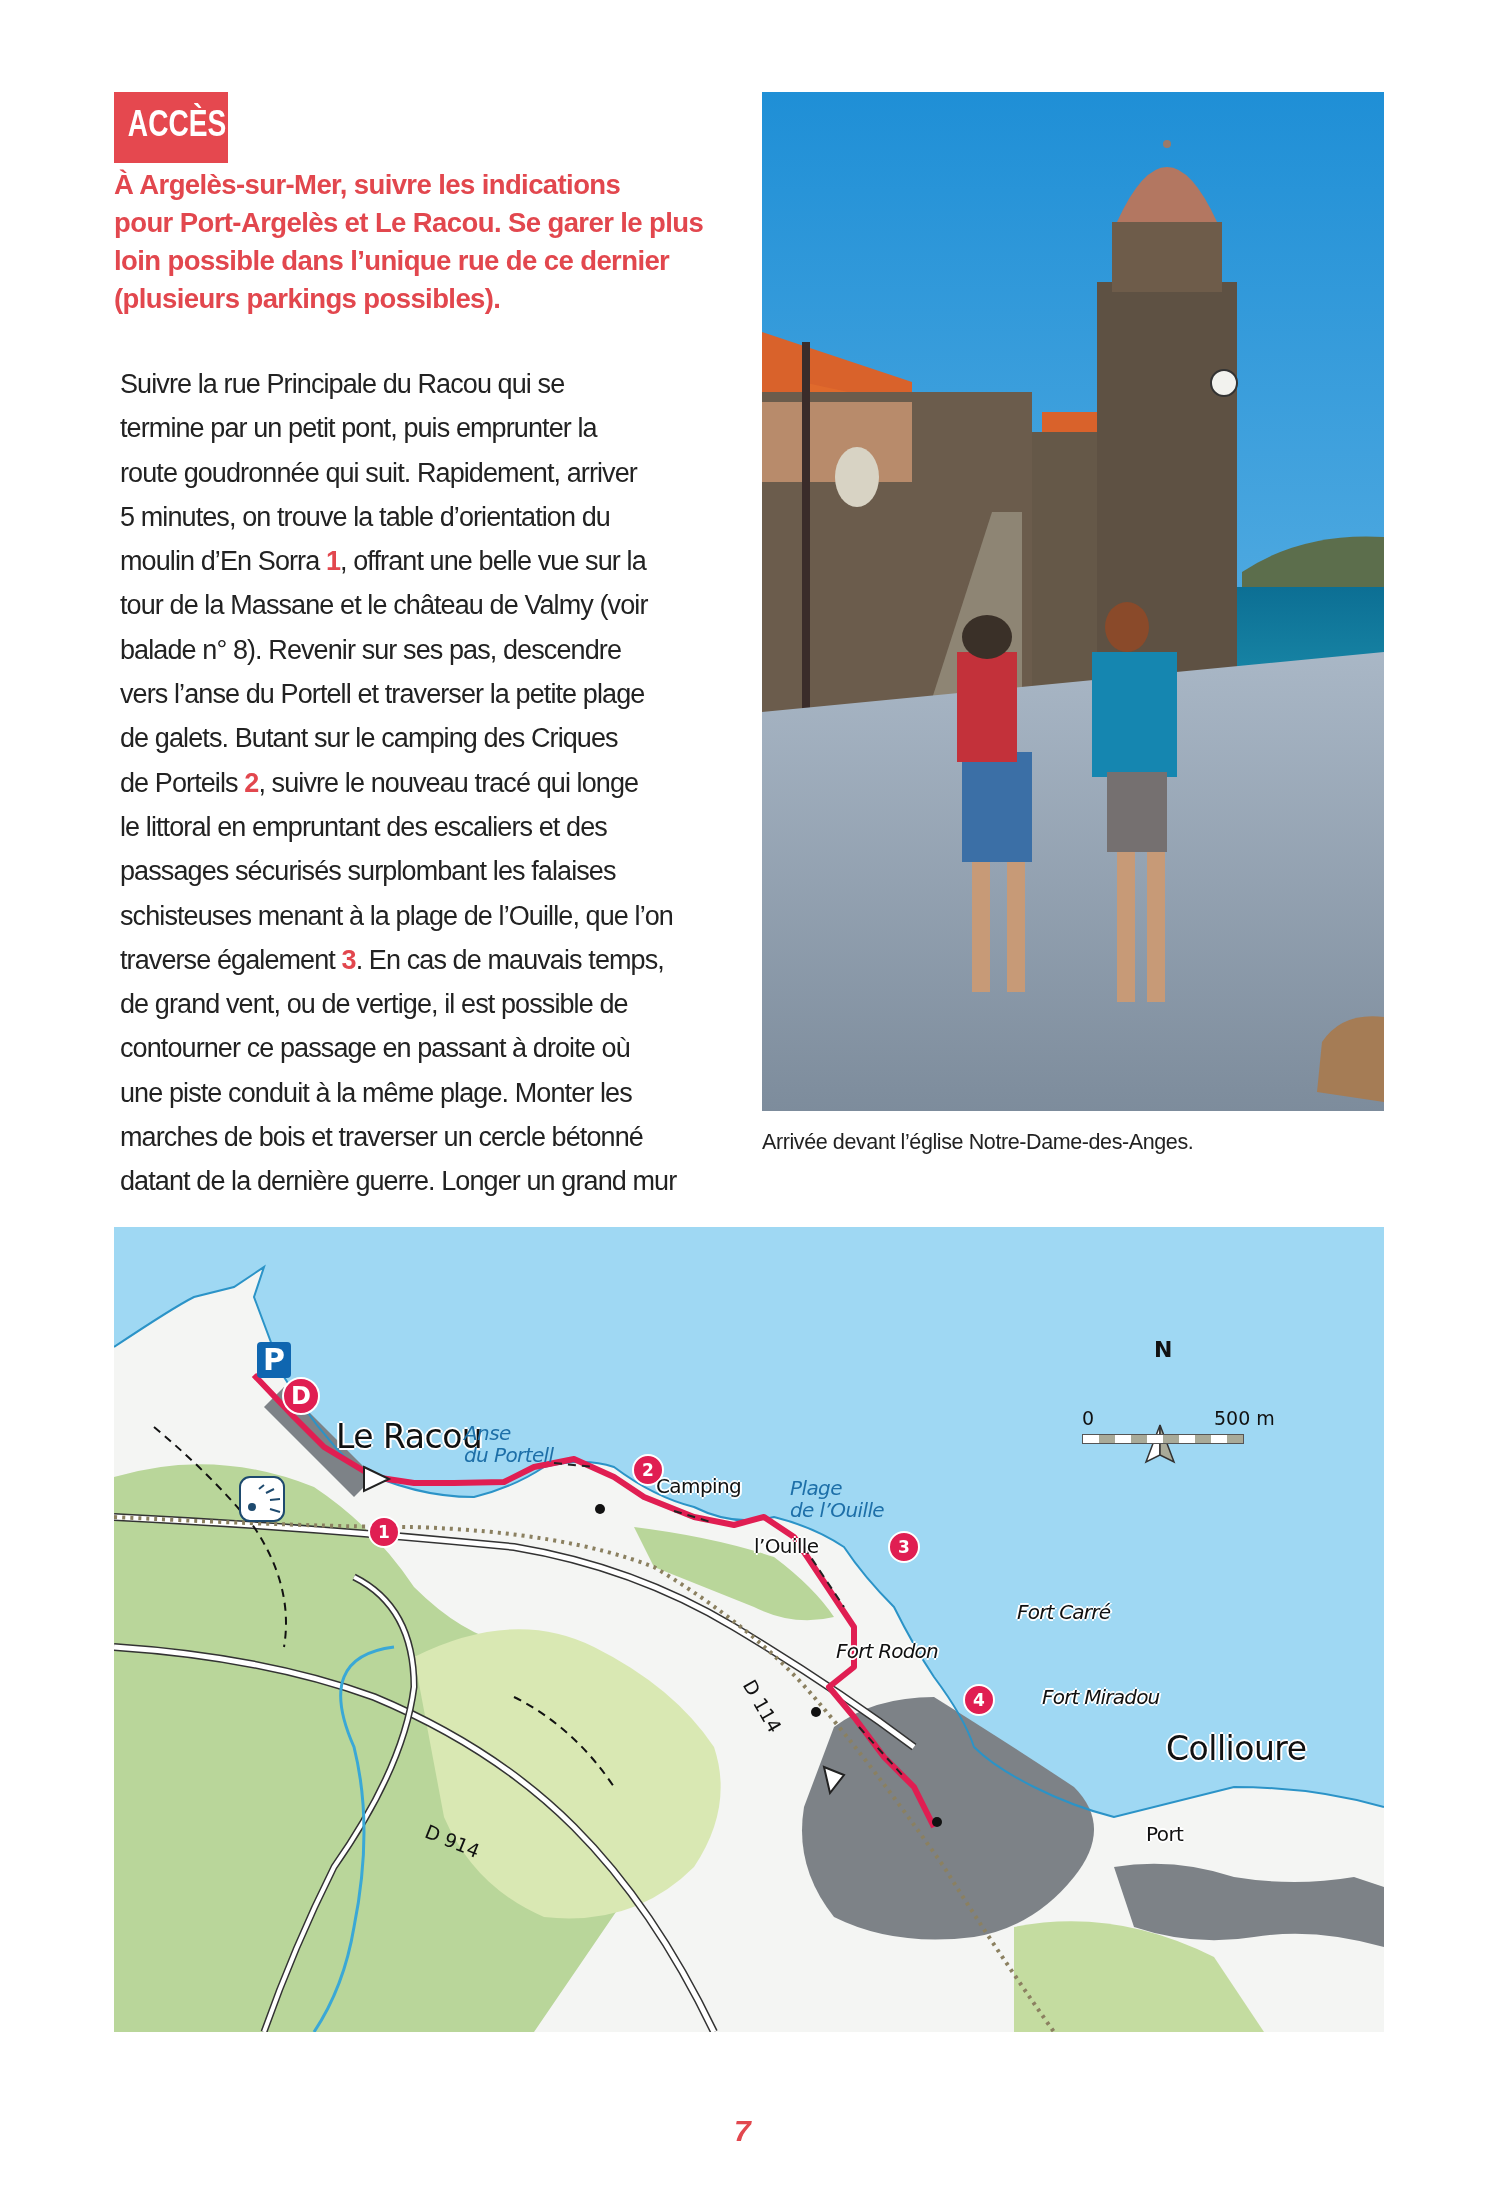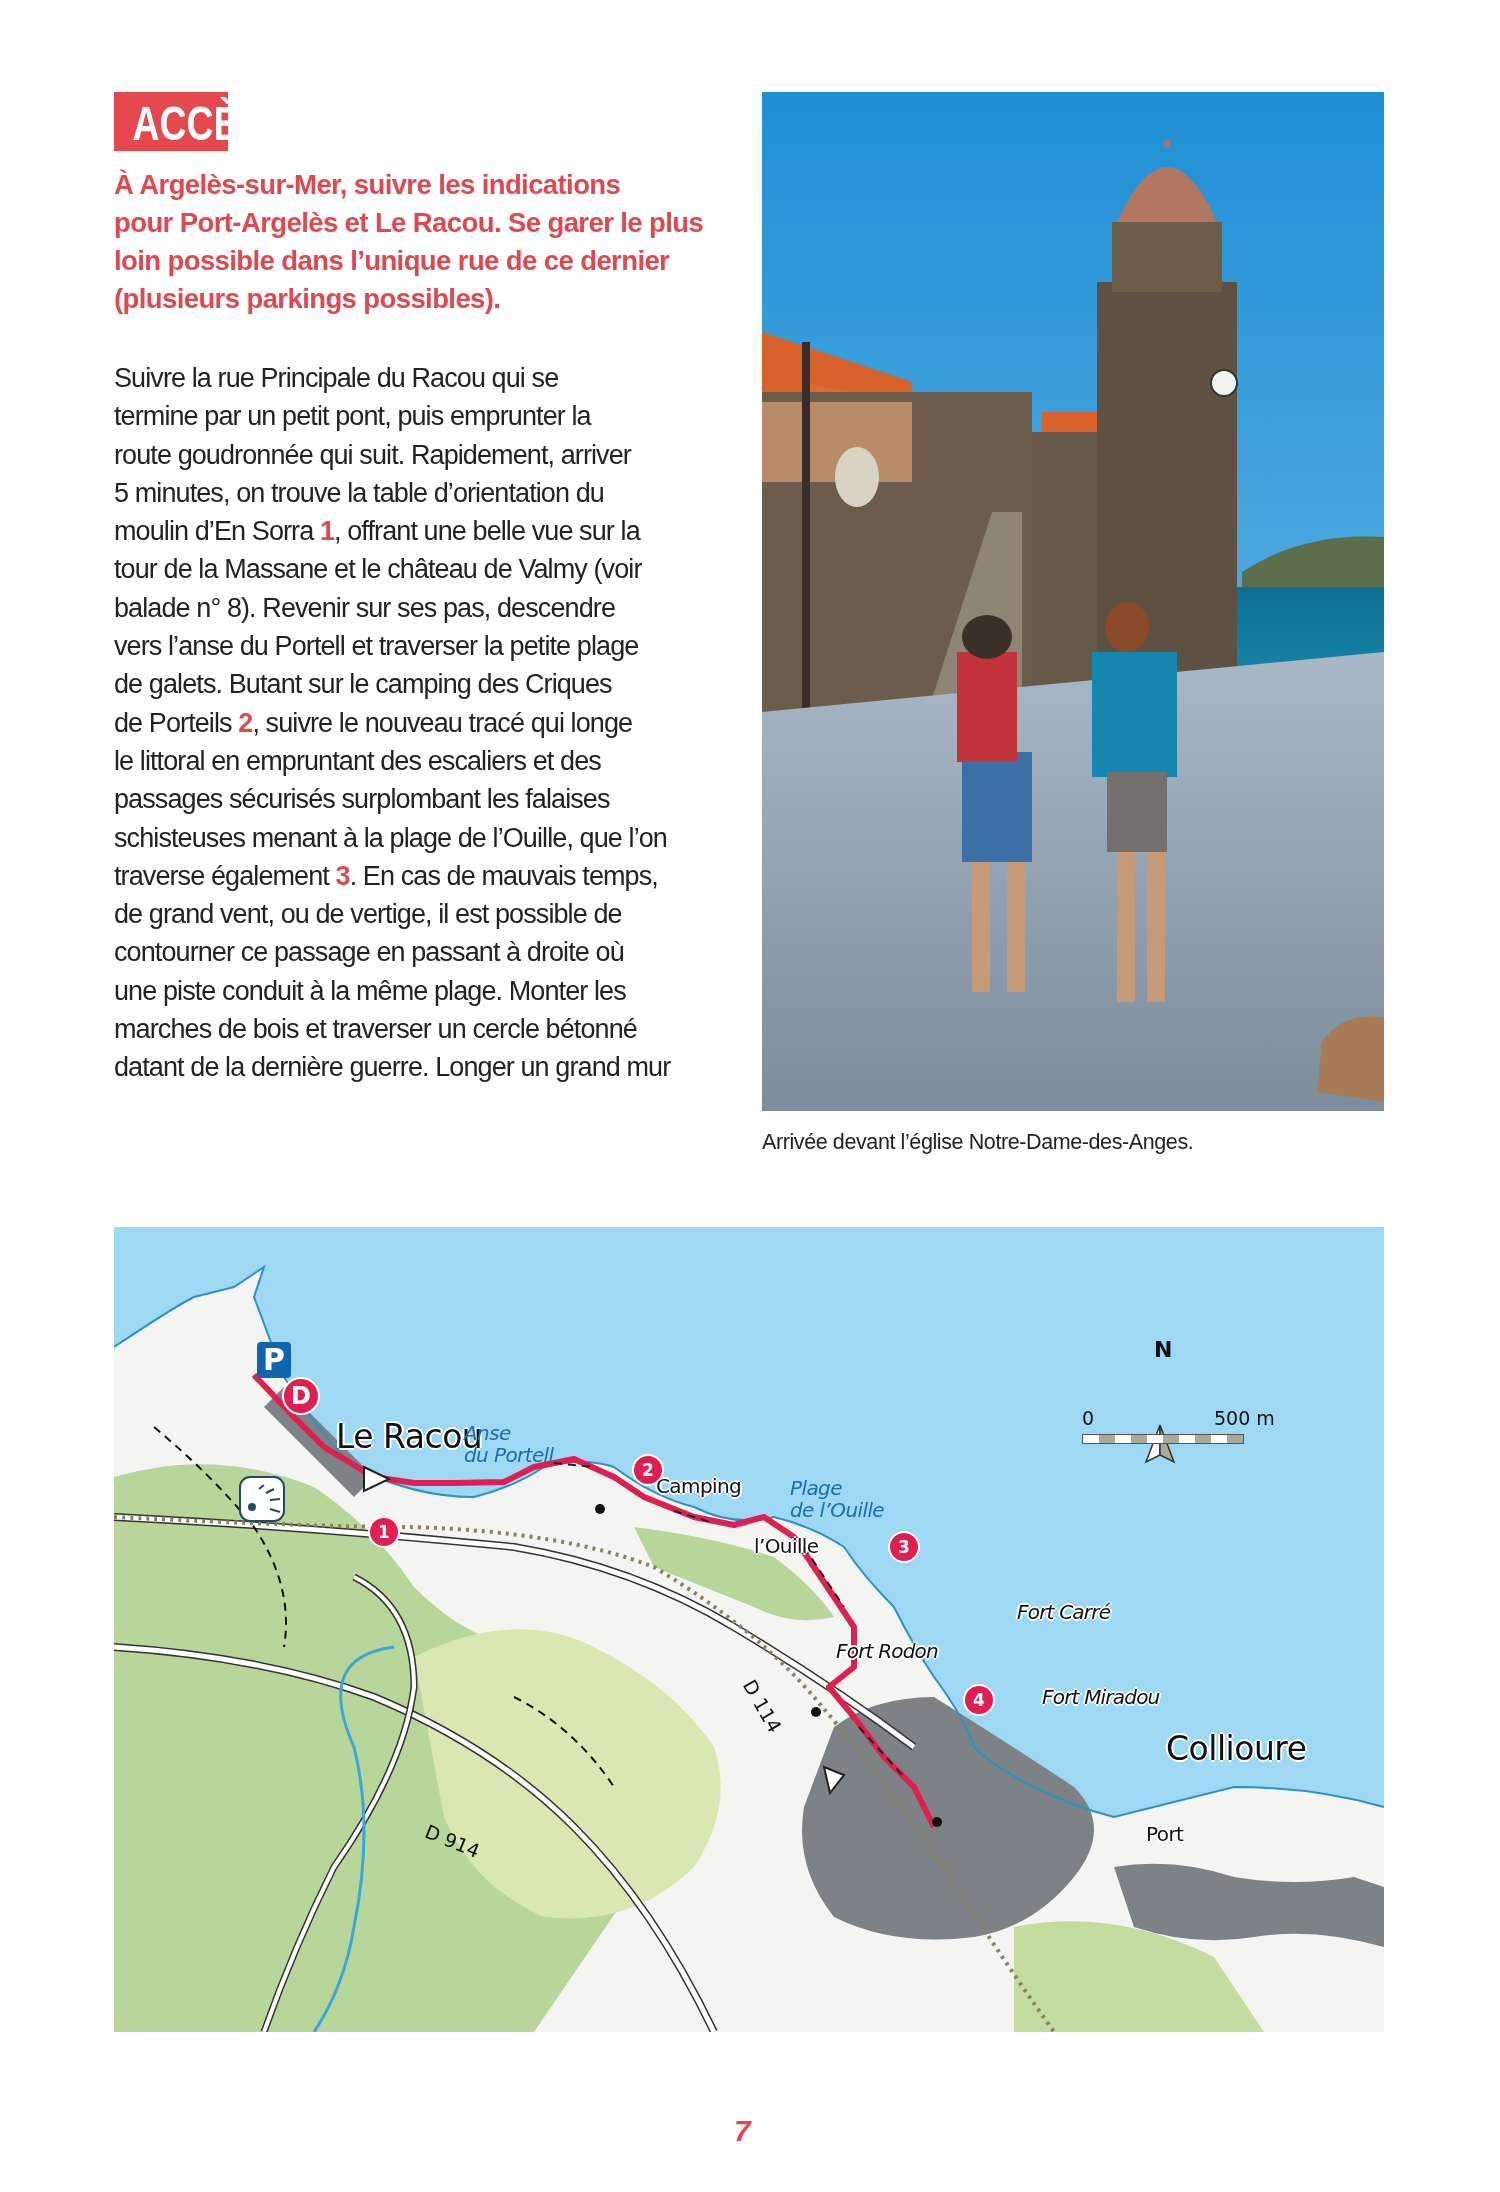--- a/index.html
+++ b/index.html
@@ -6,9 +6,9 @@
   body { width:1500px; height:2192px; position:relative; overflow:hidden;
          font-family:"Liberation Sans", "DejaVu Sans", sans-serif; color:#1e1e1e; }
 
-  .acces-badge { position:absolute; left:114px; top:92px; width:114px; height:59px;
+  .acces-badge { position:absolute; left:114px; top:92px; width:114px; height:71px;
     background:#e5484f; color:#fff; font-family:"Liberation Sans", sans-serif; font-weight:bold;
-    font-size:48px; line-height:63px; text-align:center; letter-spacing:0px; transform-origin:left; }
+    font-size:36px; line-height:63px; text-align:center; letter-spacing:0px; transform-origin:left; }
   .acces-badge span { display:inline-block; transform:scaleX(0.78); }
 
   .intro { position:absolute; left:114px; top:166px; width:620px;

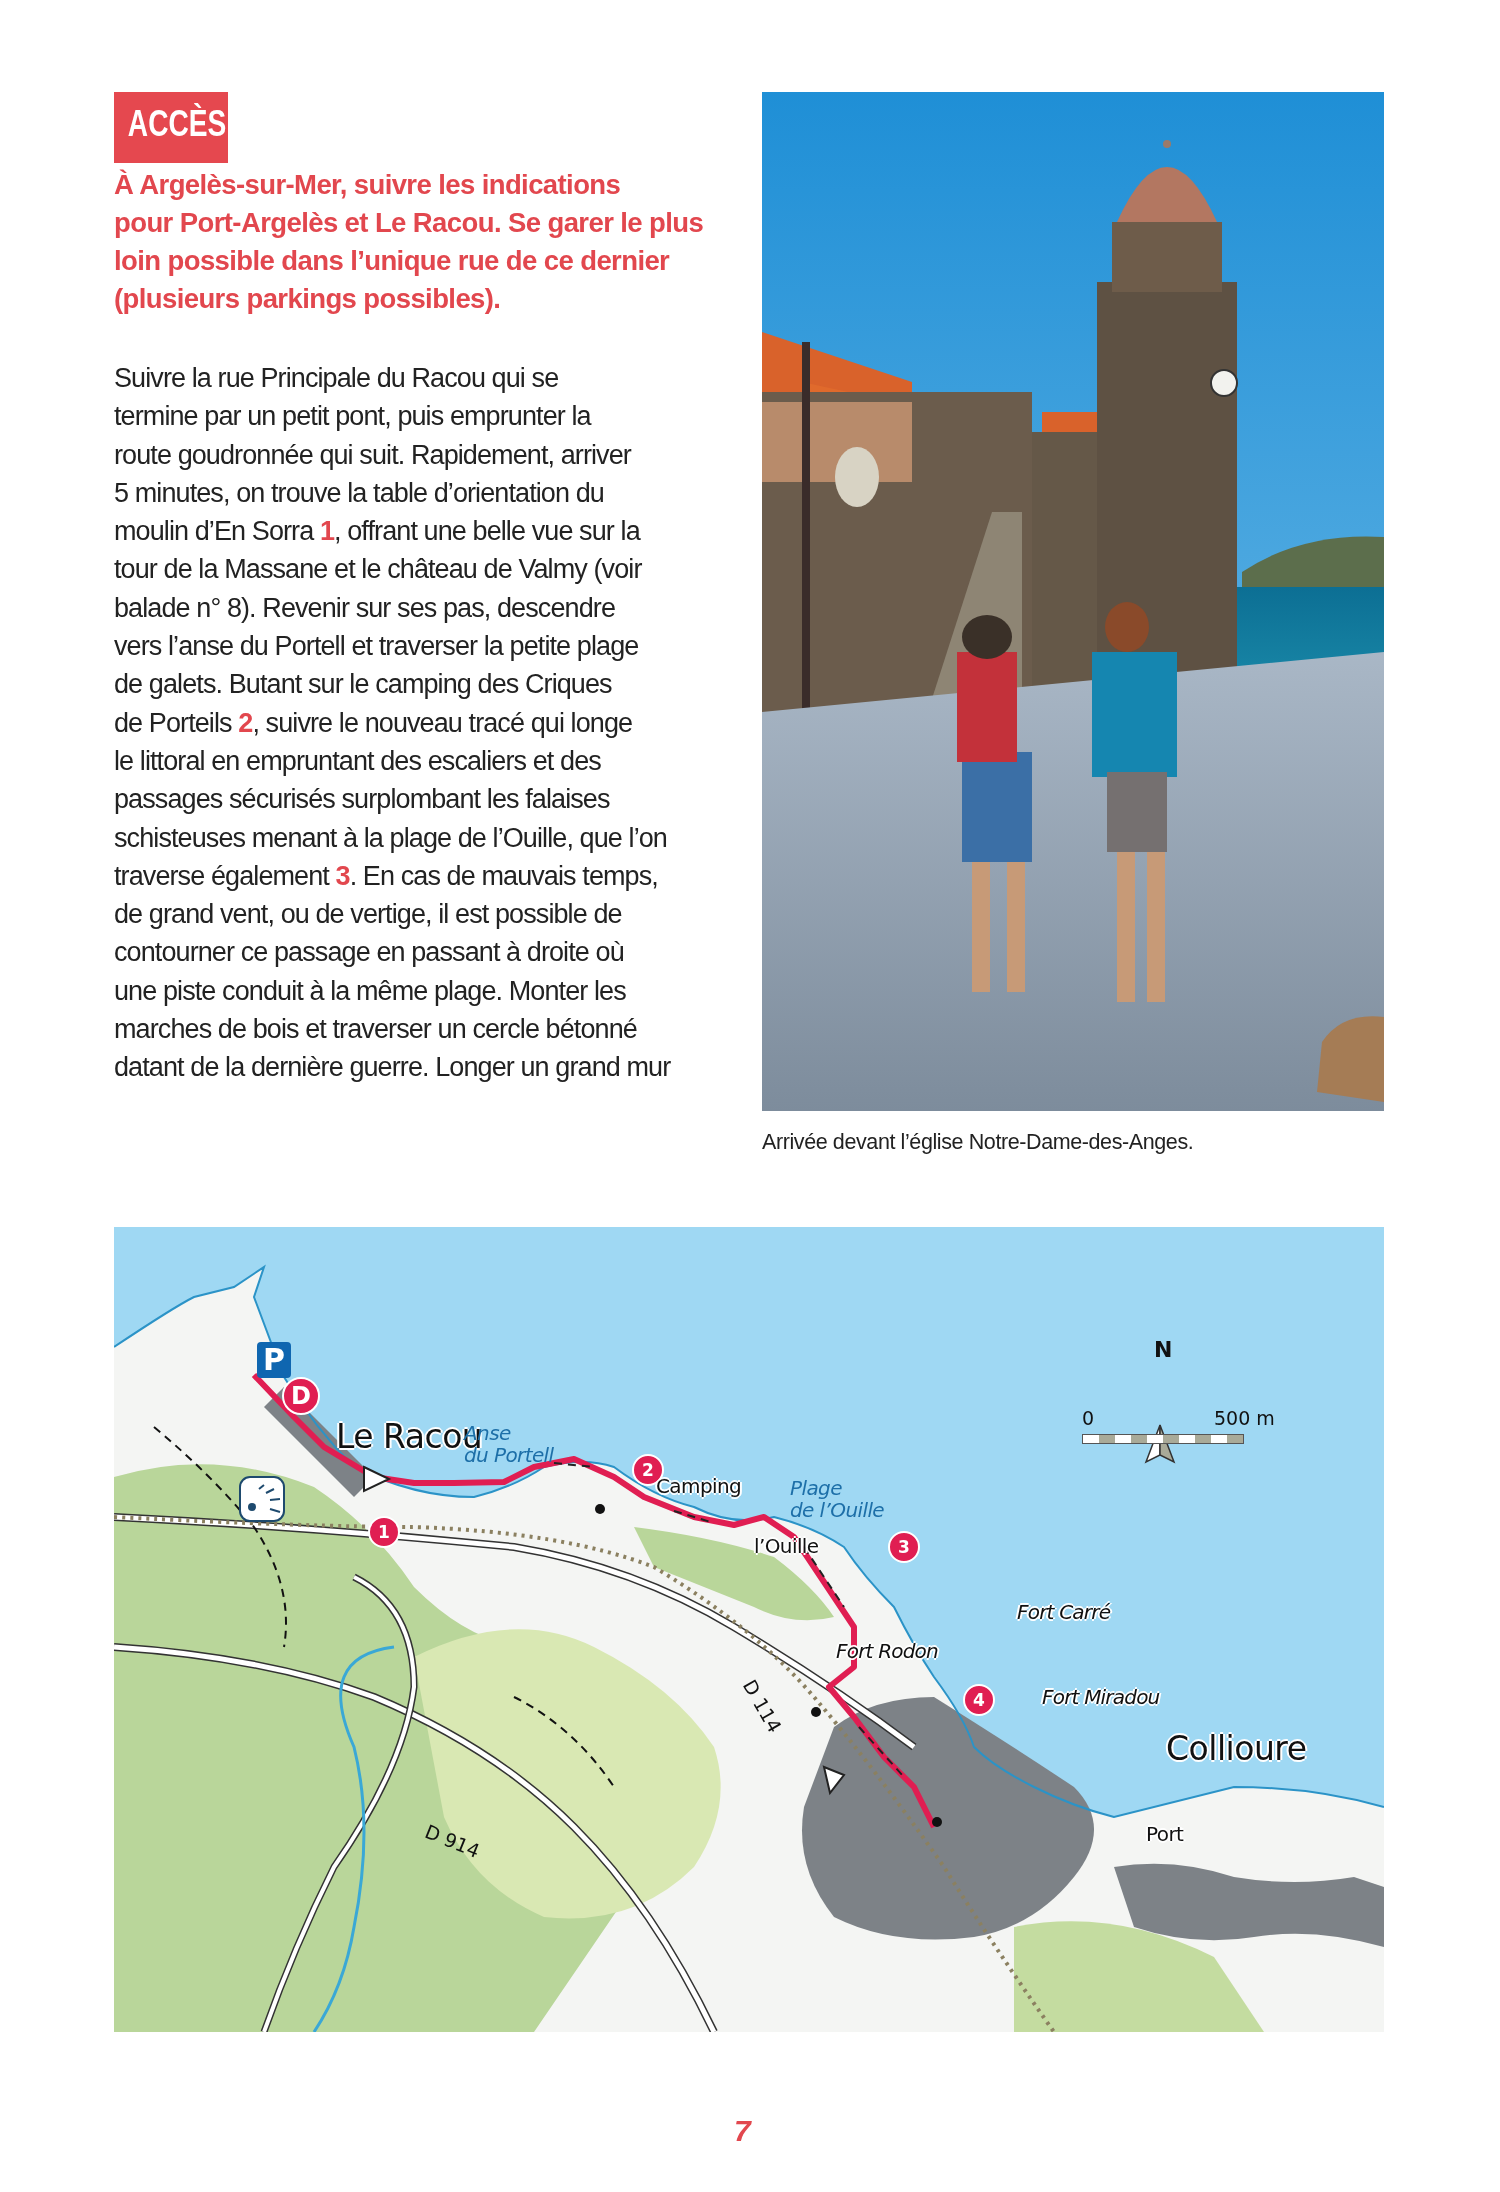--- a/index.html
+++ b/index.html
@@ -17,7 +17,7 @@
 
   .body-text { position:absolute; left:114px; top:359px; width:640px;
     font-size:27px; line-height:38.3px; color:#222; letter-spacing:-0.9px; }
-  .body-text p { margin:0; white-space:nowrap; }
+  .body-text p { margin:6px; white-space:nowrap; }
   .stop-num { color:#e2474e; font-weight:bold; }
 
   .photo { position:absolute; left:762px; top:92px; width:622px; height:1019px; overflow:hidden; }

